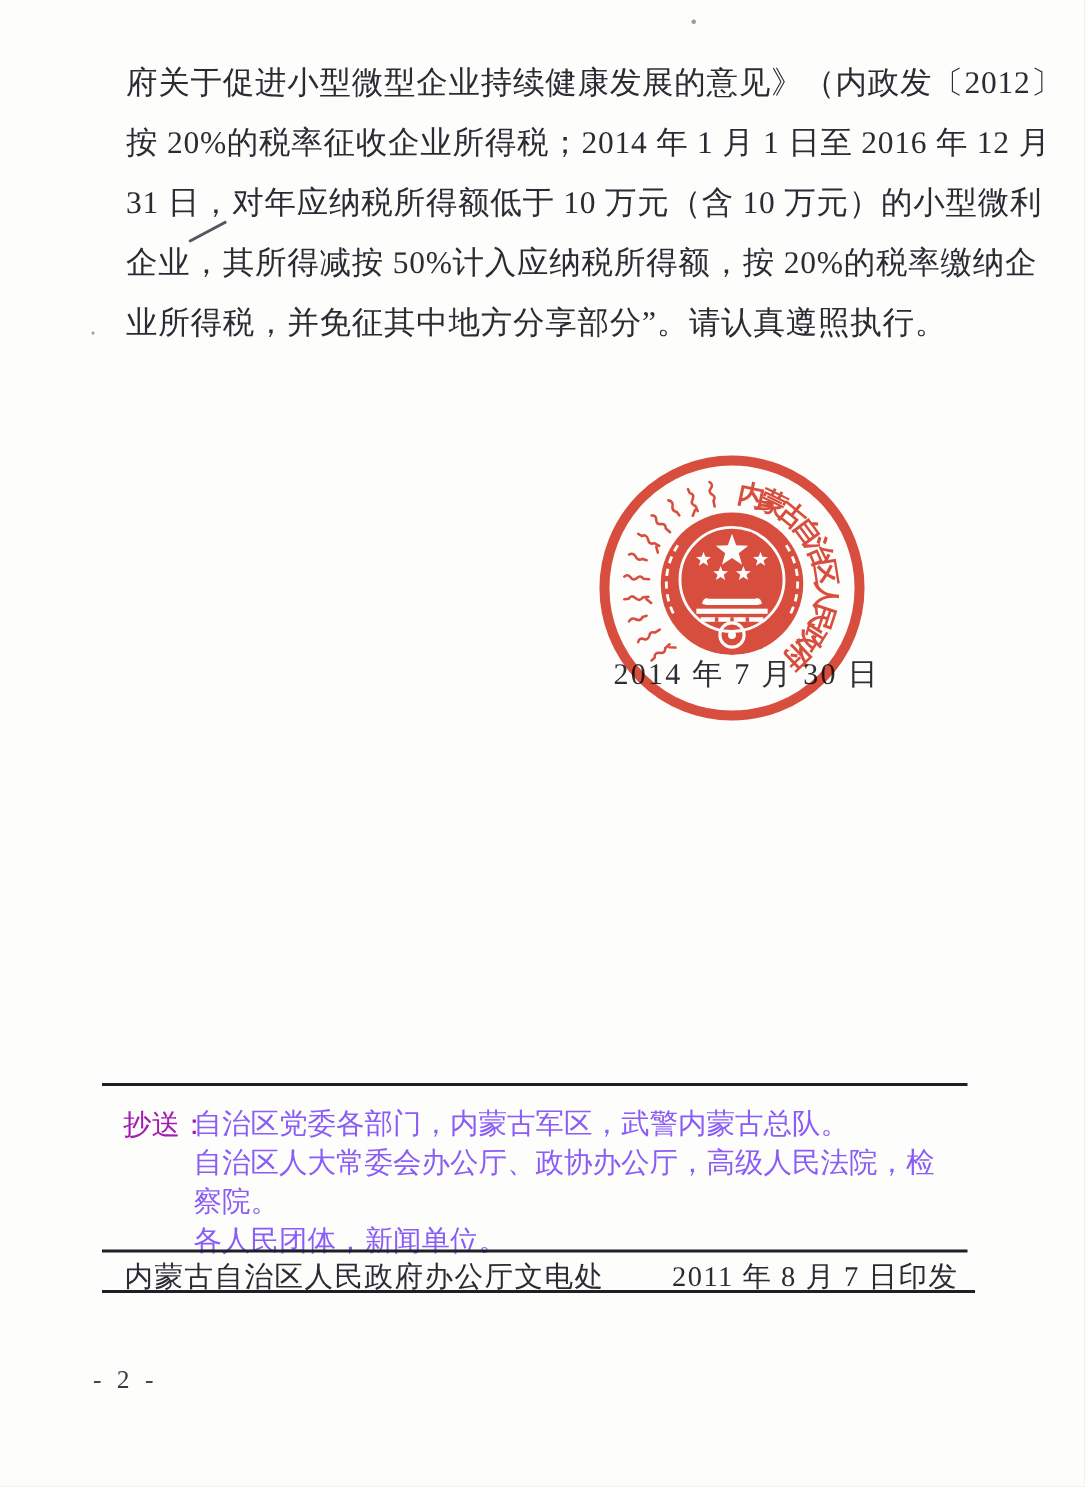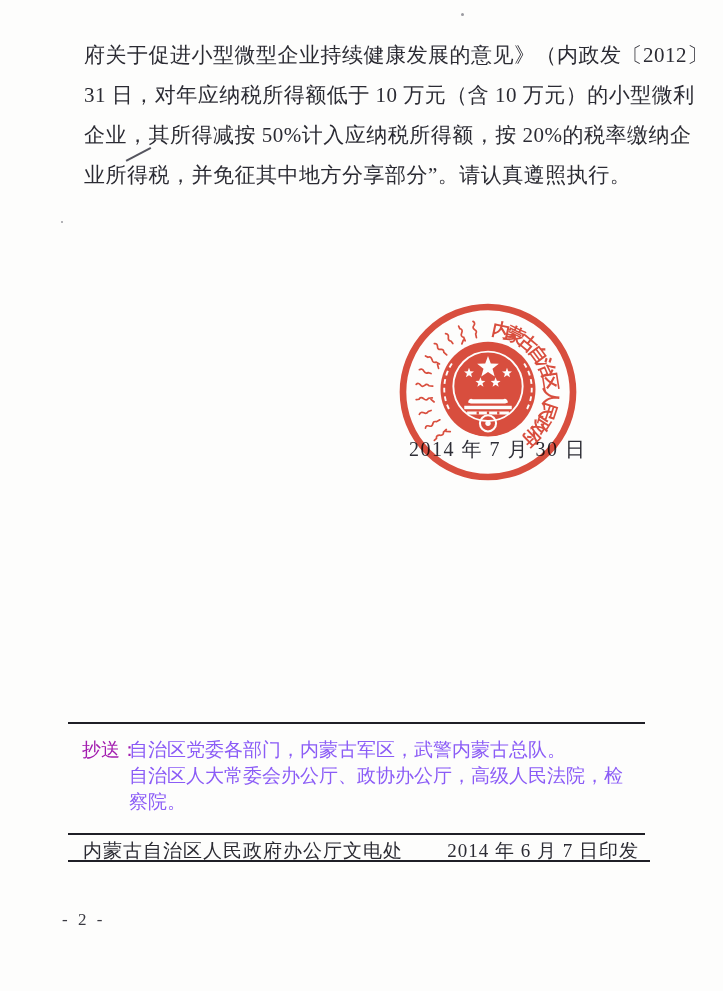--- a/index.html
+++ b/index.html
@@ -84,6 +84,7 @@
 
   <div class="body-text">
       <div class="bline">府关于促进小型微型企业持续健康发展的意见》（内政发〔2012〕</div>
+      <div class="bline">按 20%的税率征收企业所得税；2014 年 1 月 1 日至 2016 年 12 月</div>
       <div class="bline">31 日，对年应纳税所得额低于 10 万元（含 10 万元）的小型微利</div>
       <div class="bline">企业，其所得减按 50%计入应纳税所得额，按 20%的税率缴纳企</div>
       <div class="bline last">业所得税，并免征其中地方分享部分”。请认真遵照执行。</div>

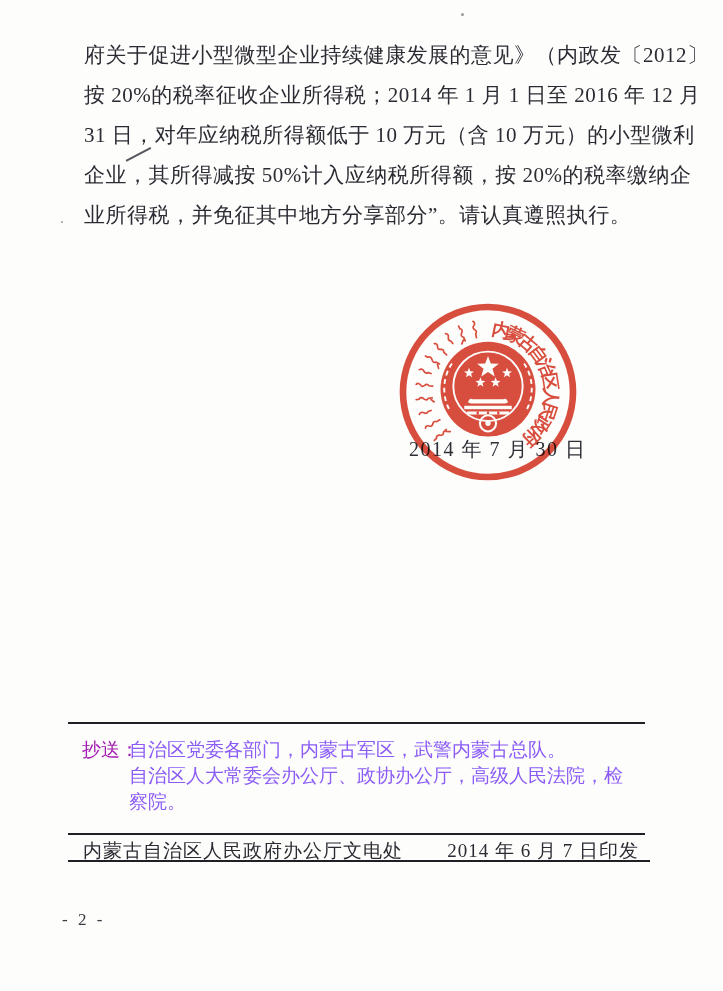--- a/index.html
+++ b/index.html
@@ -197,6 +197,7 @@
       <div class="copy-line">自治区党委各部门，内蒙古军区，武警内蒙古总队。</div>
       <div class="copy-line">自治区人大常委会办公厅、政协办公厅，高级人民法院，检</div>
       <div class="copy-line">察院。</div>
+      <div class="copy-line">各人民团体，新闻单位。</div>
     </div>
 
   <div class="rule rule-mid"></div>

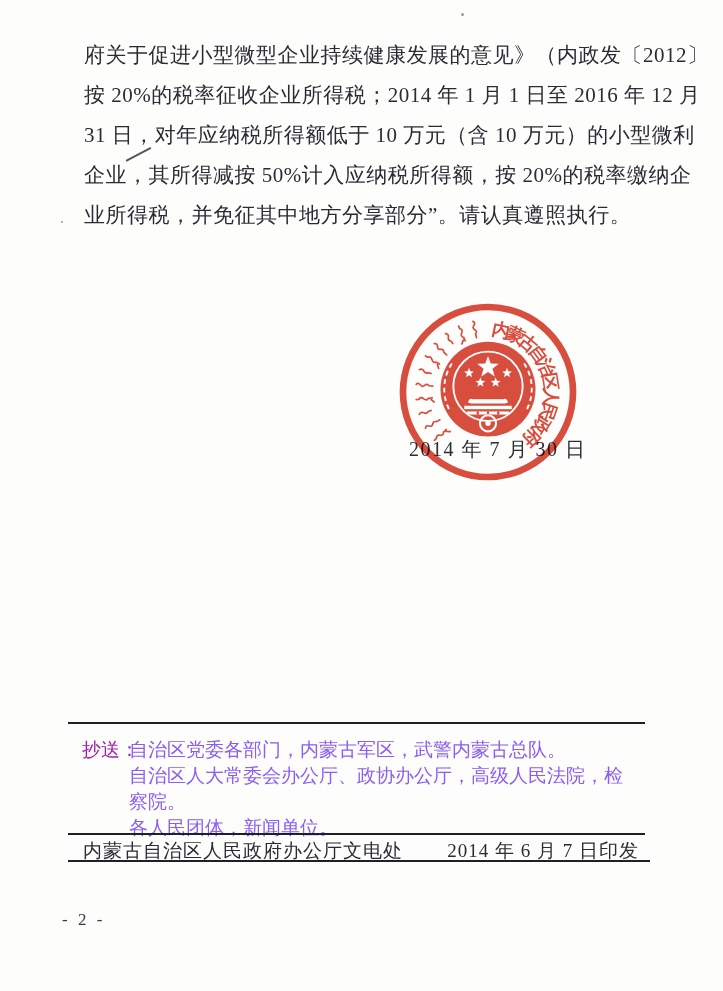--- a/index.html
+++ b/index.html
@@ -203,7 +203,7 @@
   <div class="rule rule-mid"></div>
 
   <div class="issuer">内蒙古自治区人民政府办公厅文电处</div>
-  <div class="print-date">2014 年 6 月 7 日印发</div>
+  <div class="print-date">2011 年 8 月 7 日印发</div>
 
   <div class="rule rule-bottom"></div>
 

